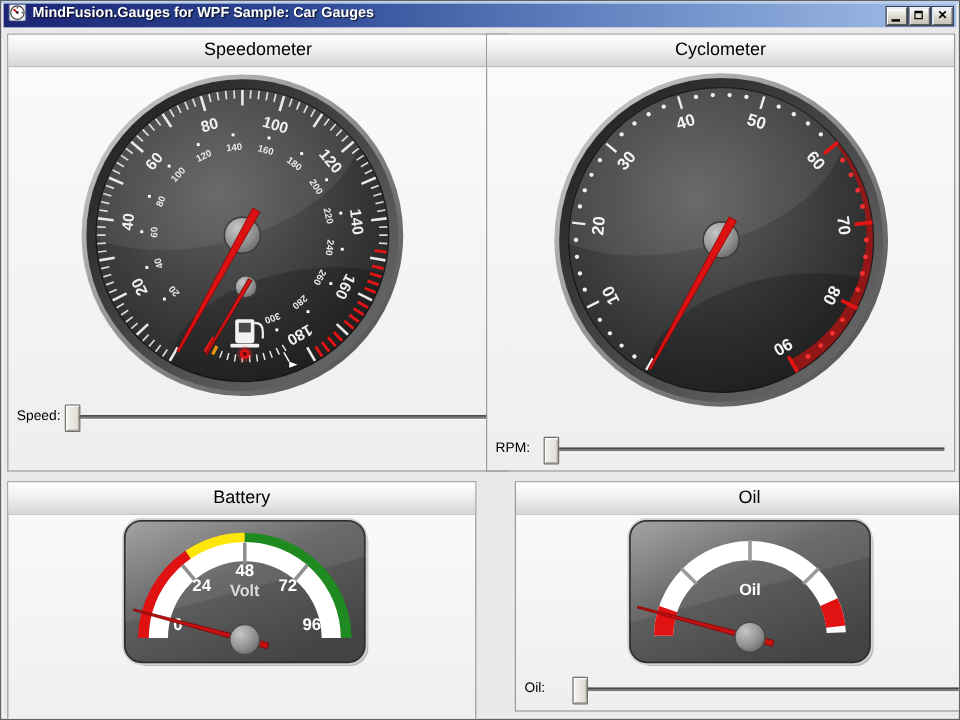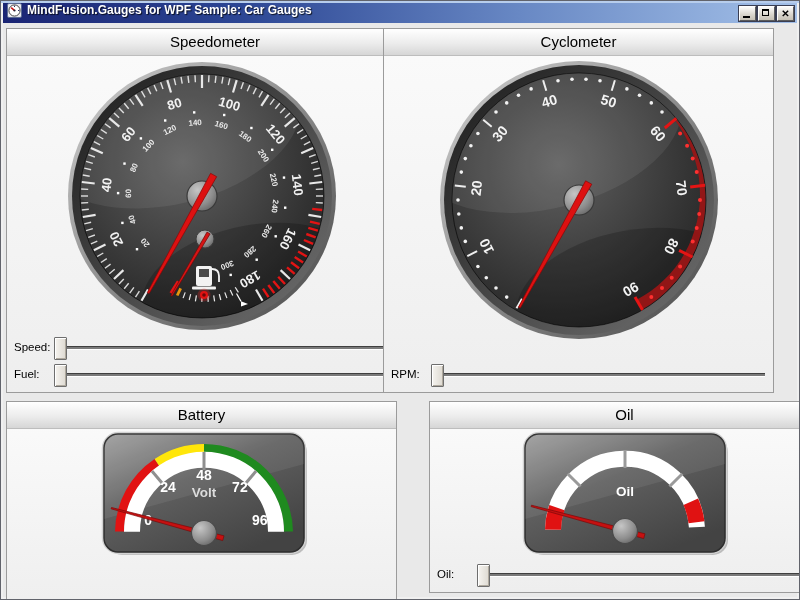--- a/index.html
+++ b/index.html
@@ -278,7 +278,7 @@
         </div>
     </div>
 
-    <div class="panel" style="left:380px;top:5px;width:391px;height:365px;">
+    <div class="panel" style="left:402px;top:5px;width:391px;height:365px;">
       <div class="panel-header">Cyclometer</div>
       <div class="panel-body">
         <svg id="gauge-cyclometer" class="gauge" width="389" height="337" viewBox="0 0 389 337">

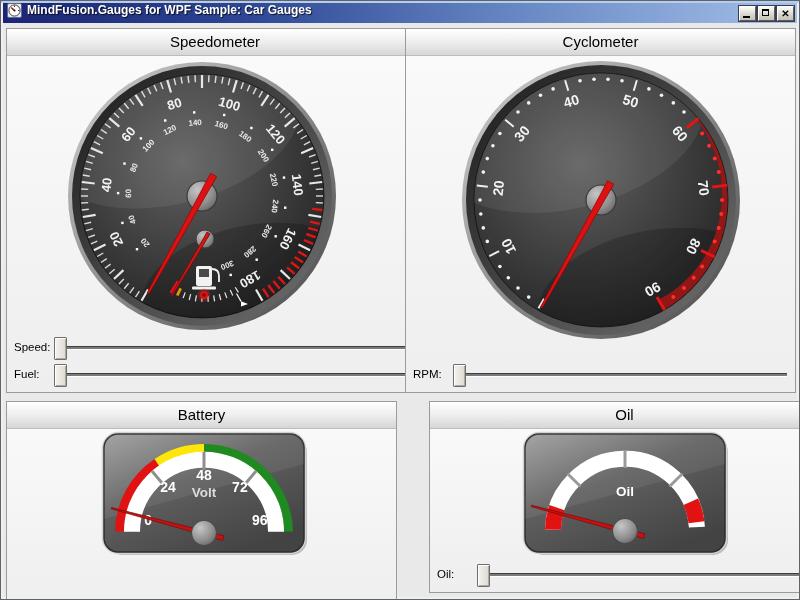--- a/index.html
+++ b/index.html
@@ -270,11 +270,6 @@
             <div class="slider-track"></div>
             <div class="slider-thumb"></div>
           </div>
-          <div class="slider-row" style="bottom: 7px;">
-            <span class="slider-label">Fuel:</span>
-            <div class="slider-track"></div>
-            <div class="slider-thumb"></div>
-          </div>
         </div>
     </div>
 

